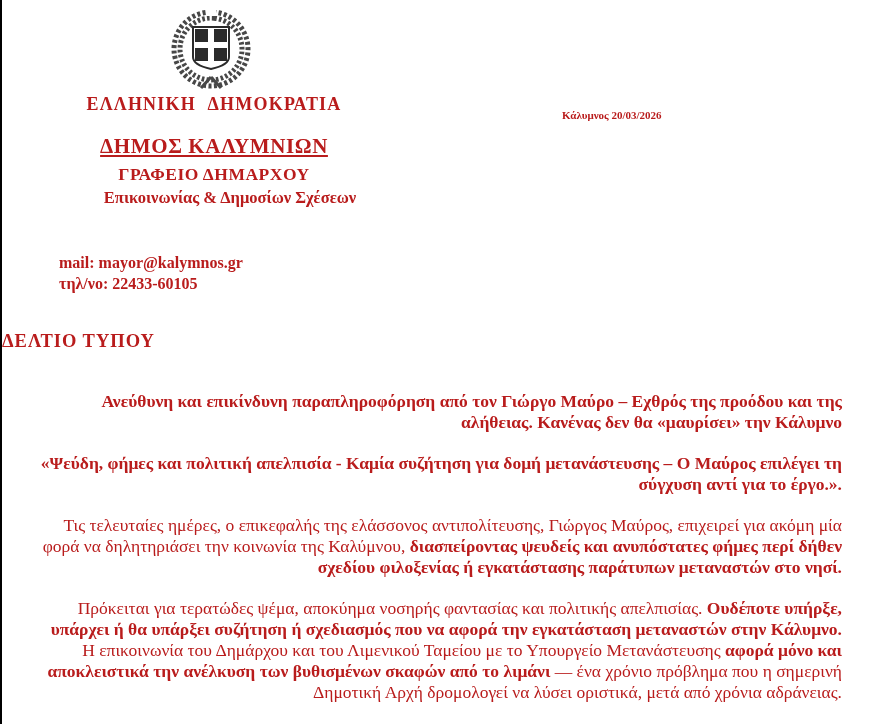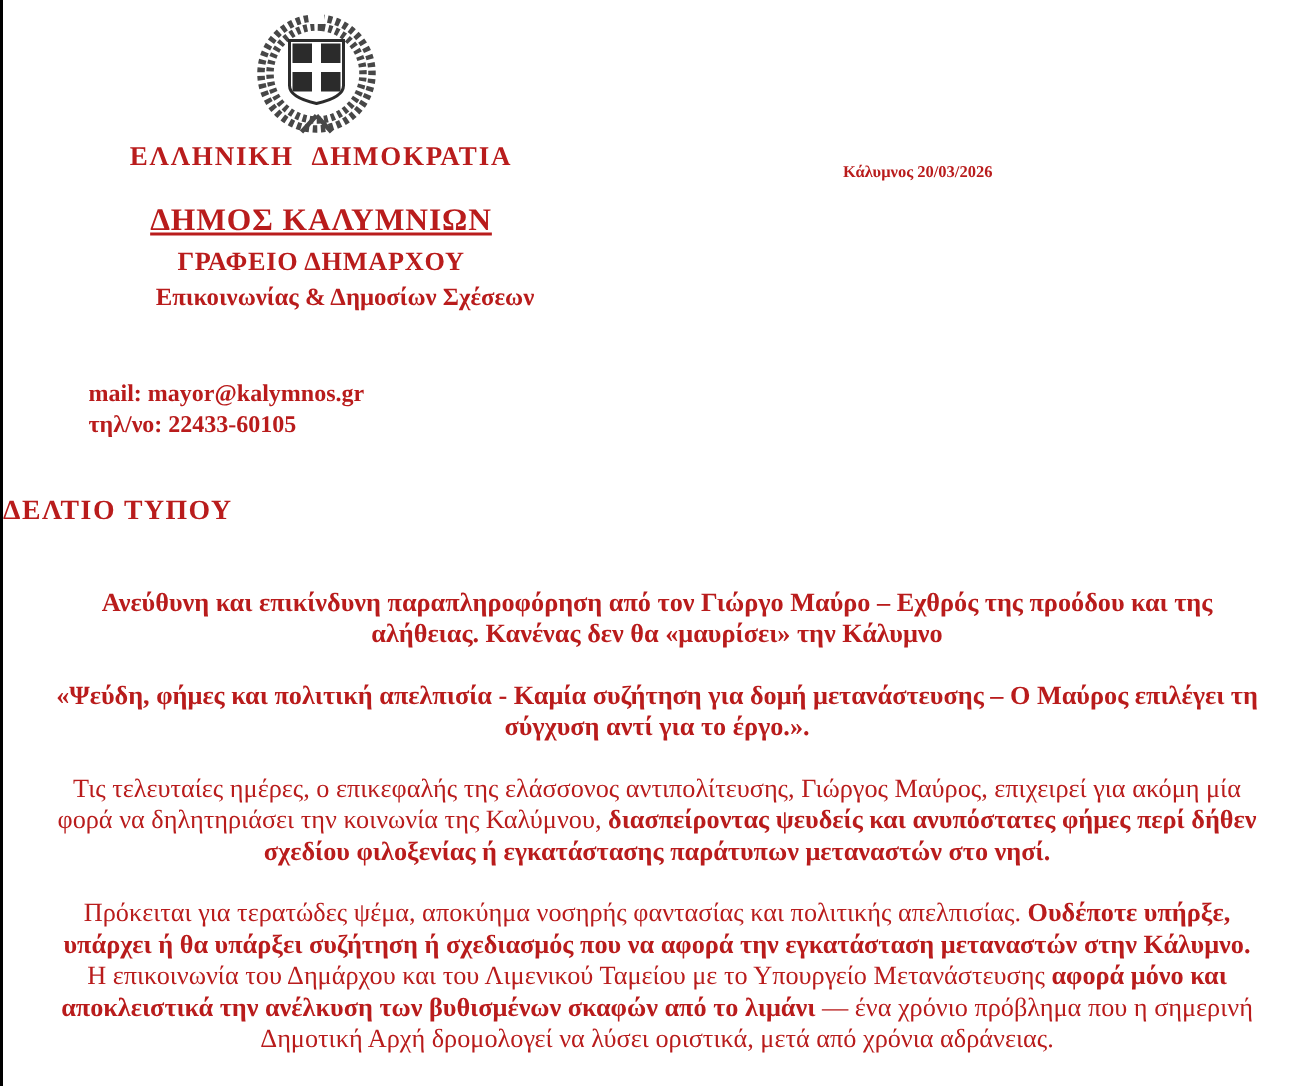--- a/index.html
+++ b/index.html
@@ -39,7 +39,7 @@
   }
   .body-text{
     position:absolute;left:32px;top:391px;width:808px;
-    font-size:17.5px;line-height:21px;text-align:center;
+    font-size:17.5px;line-height:21px;text-align:right;
   }
   .body-text p{margin:0 0 20px 0;}
   .bold{font-weight:bold;}

